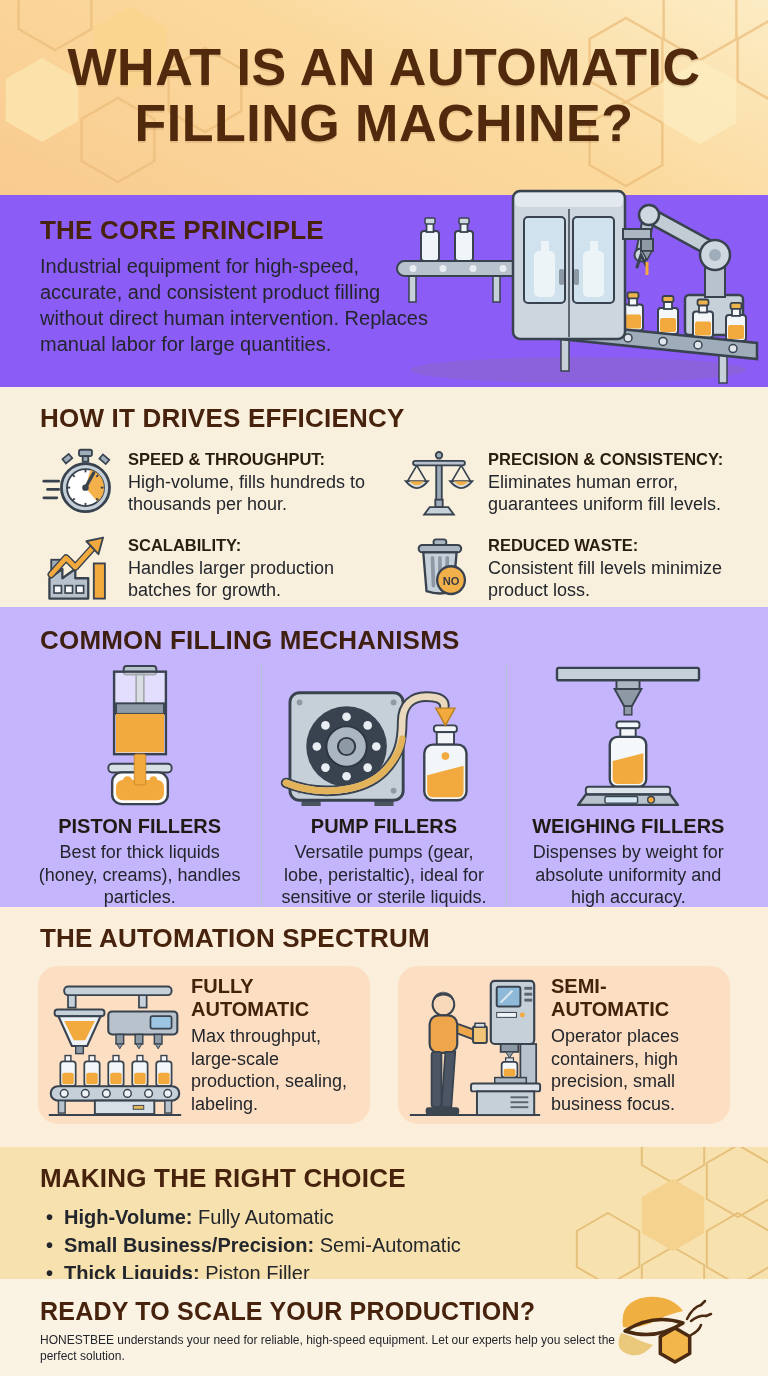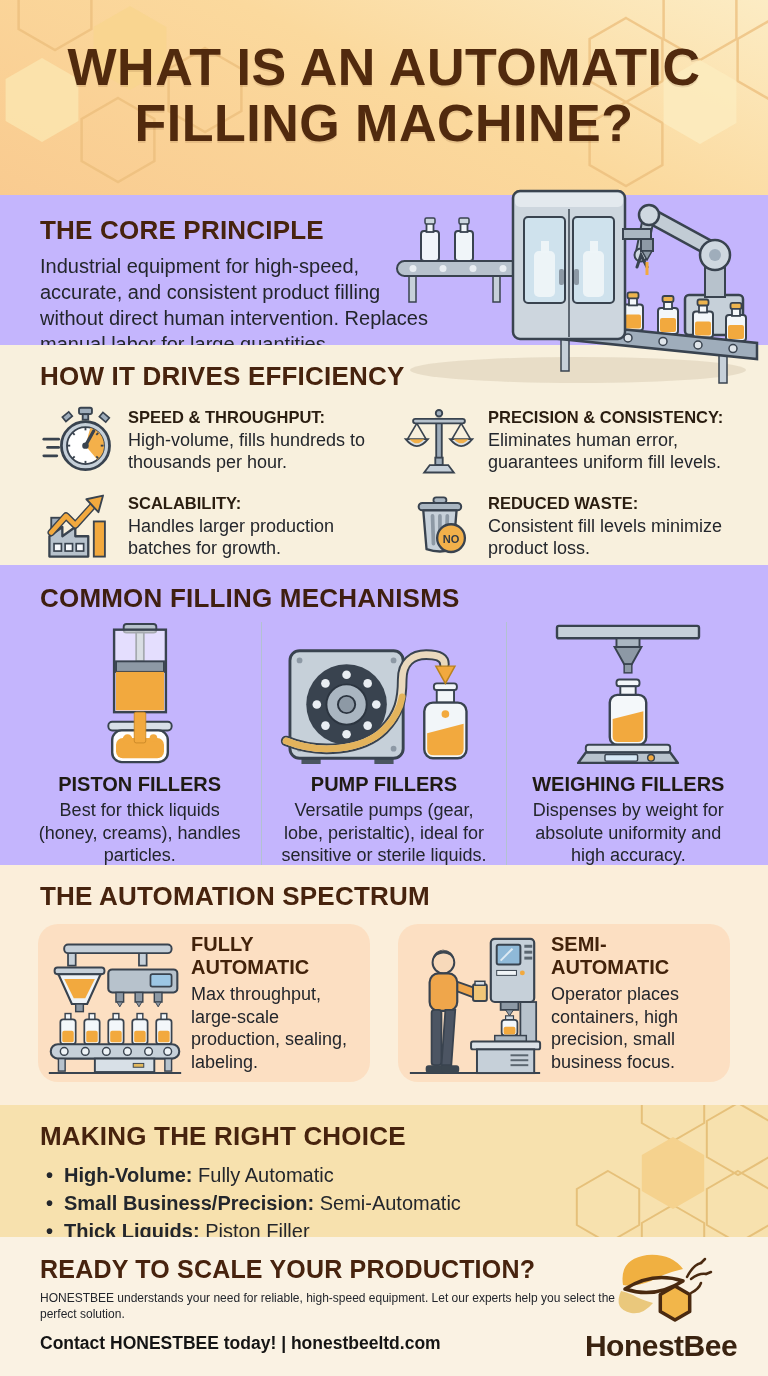--- a/index.html
+++ b/index.html
@@ -19,7 +19,7 @@
   h3 { margin:0; }
 
   
-  .core { height:150px; background:#c4b5fd; }
+  .core { height:192px; background:#8b5cf6; }
   .core h2 { margin:20px 0 7px 40px; }
   .core p { margin:0 0 0 40px; font-size:20px; line-height:1.3; max-width:396px; }
 

